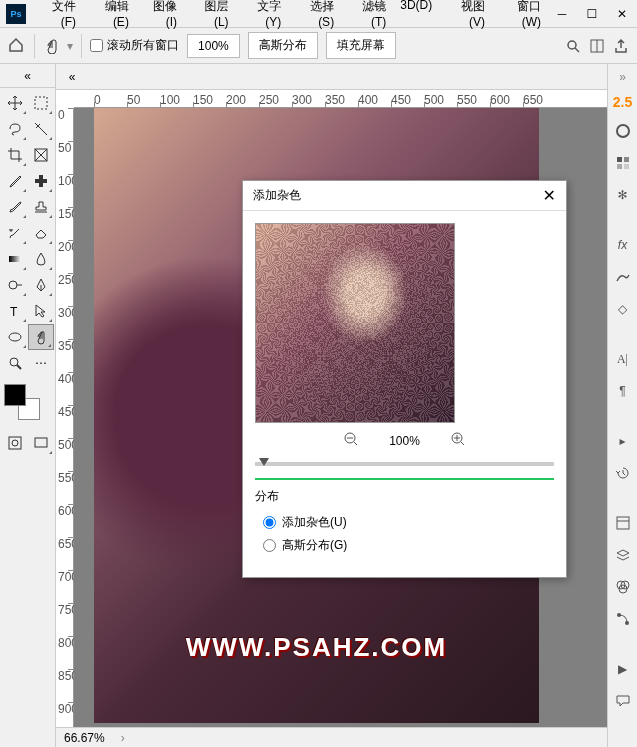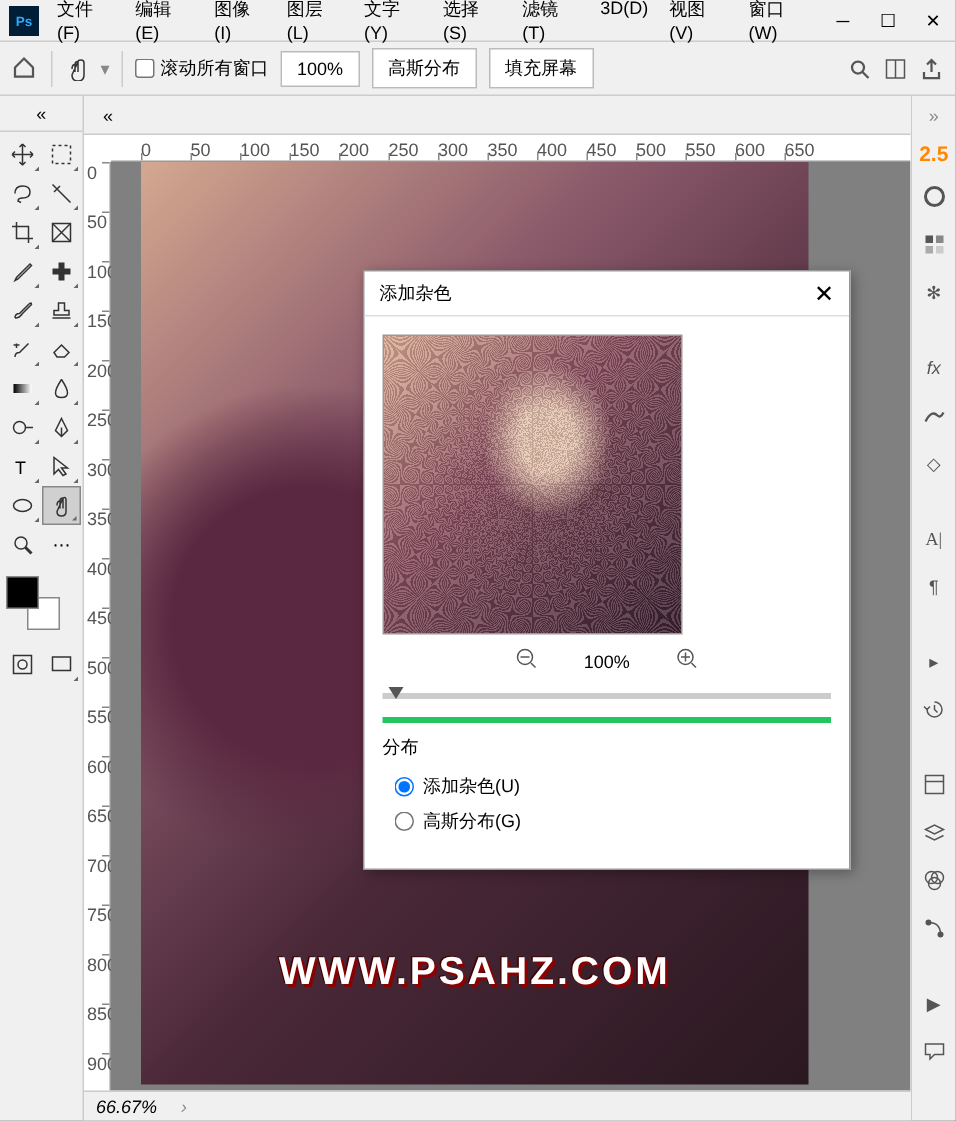--- a/index.html
+++ b/index.html
@@ -4,7 +4,7 @@
 <style>
 * { margin:0; padding:0; box-sizing:border-box; font-family:"Microsoft YaHei",sans-serif; font-size:12px; }
 body { background:#f0f0f0; width:637px; height:747px; overflow:hidden; position:relative; }
-.titlebar { height:28px; background:#f0f0f0; display:flex; align-items:center; border-bottom:1px solid #ccc; }
+.titlebar { height:28px; background:#f0f0f0; display:flex; align-items:center; border-bottom:1px solid #ccc;text-align:right; }
 .ps-logo { width:20px; height:20px; background:#001e36; color:#31a8ff; display:flex; align-items:center; justify-content:center; font-weight:bold; font-size:9px; margin:0 6px; }
 .menus { display:flex; gap:2px; flex:1; }
 .menu-item { padding:4px 6px; cursor:pointer; }

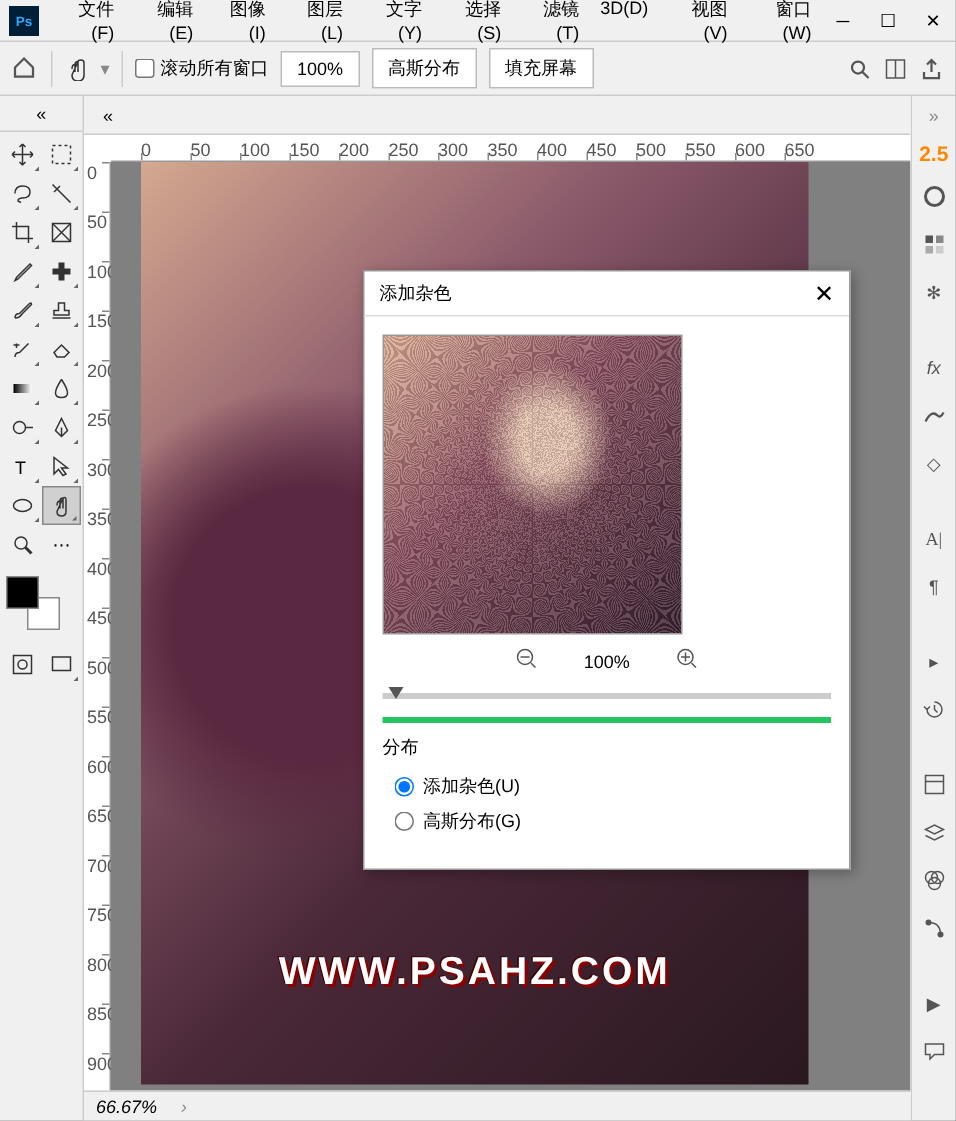--- a/index.html
+++ b/index.html
@@ -60,7 +60,7 @@
 .amount-row input { width:45px; border:1px solid #999; padding:2px 4px; }
 .slider-track { height:4px; background:#ccc; margin:4px 0 12px; position:relative; }
 .slider-thumb { position:absolute; left:4px; top:-4px; width:0; height:0; border-left:5px solid transparent; border-right:5px solid transparent; border-top:8px solid #555; }
-.dist-group { border-top:4px solid #22c55e; padding:8px 0; }
+.dist-group { border-top:2px solid #22c55e; padding:8px 0; }
 .dist-title { margin-bottom:6px; }
 .radio-row { display:flex; align-items:center; gap:6px; padding:3px 0 3px 8px; }
 .chk-row { display:flex; align-items:center; gap:6px; padding:8px 0; border-top:1px solid #ddd; }

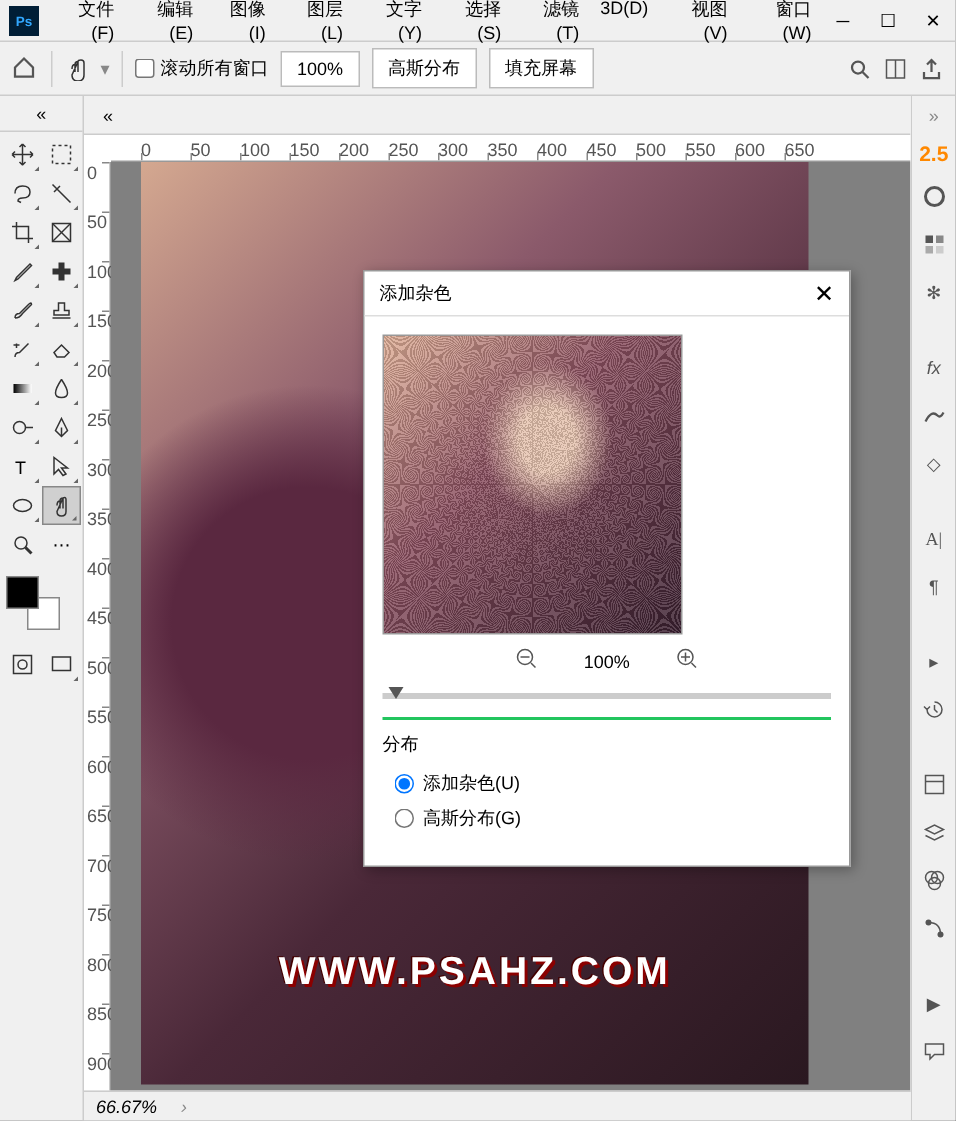--- a/index.html
+++ b/index.html
@@ -41,7 +41,7 @@
 .img { position:absolute; left:20px; top:0; width:445px; height:615px; background:linear-gradient(135deg,#d4a890 0%,#8b5a6b 30%,#4a2838 60%,#2a1820 100%); }
 .img::before { content:""; position:absolute; inset:0; background:radial-gradient(ellipse at 55% 35%,#e8c4a8 8%,transparent 20%),radial-gradient(circle at 25% 50%,#5a2840 20%,transparent 35%); }
 .watermark { position:absolute; bottom:60px; left:50%; transform:translateX(-50%); color:#fff; font-size:26px; font-weight:bold; letter-spacing:2px; text-shadow:2px 2px 0 #8b0000,-1px -1px 0 #400; font-family:Arial; }
-.statusbar { position:absolute; bottom:0; left:0; right:0; height:20px; background:#f0f0f0; border-top:1px solid #ccc; display:flex; align-items:center; padding:0 8px; gap:16px; font-size:11px;font-style:italic; }
+.statusbar { position:absolute; bottom:0; left:0; right:0; height:20px; background:#f0f0f0; border-top:1px solid #ccc; display:flex; align-items:center; padding:0 8px; gap:16px; font-size:11px; }
 .right-panels { width:30px; background:#f0f0f0; border-left:1px solid #ccc; display:flex; flex-direction:column; align-items:center; padding-top:6px; gap:10px; }
 .panel-icon { width:22px; height:22px; display:flex; align-items:center; justify-content:center; cursor:pointer; color:#555; }
 .panel-num { color:#ff8800; font-weight:bold; font-size:14px; }

